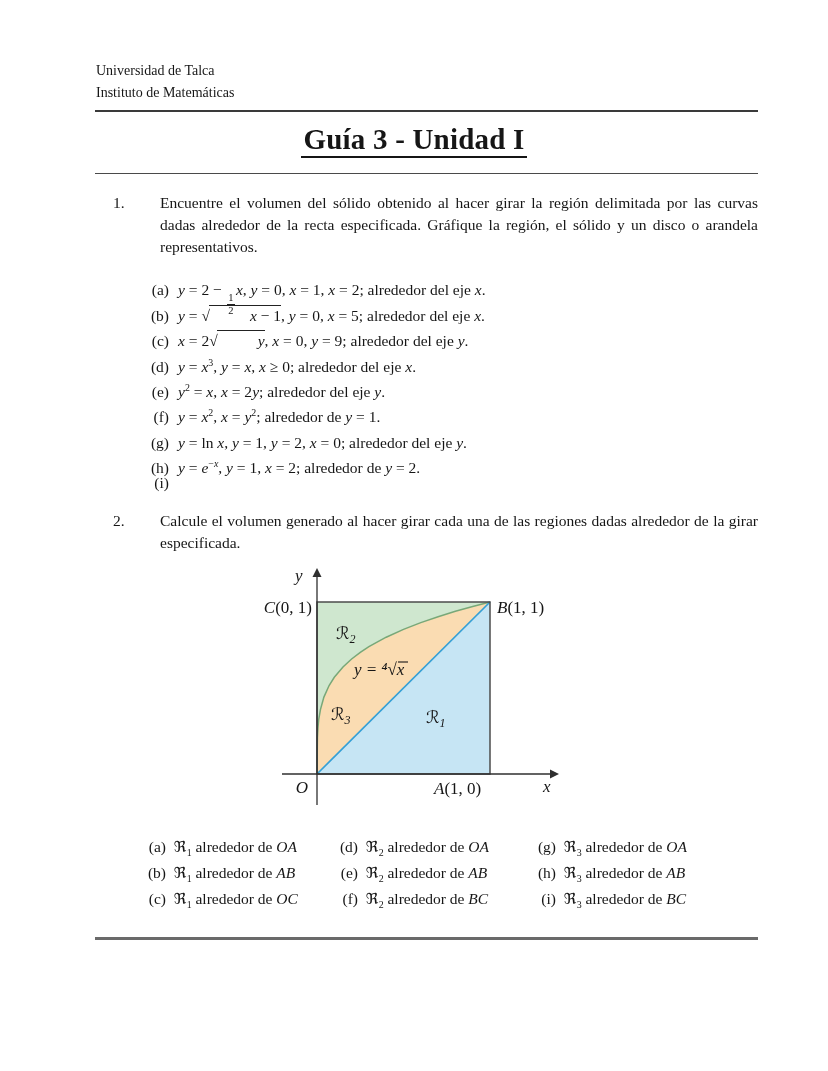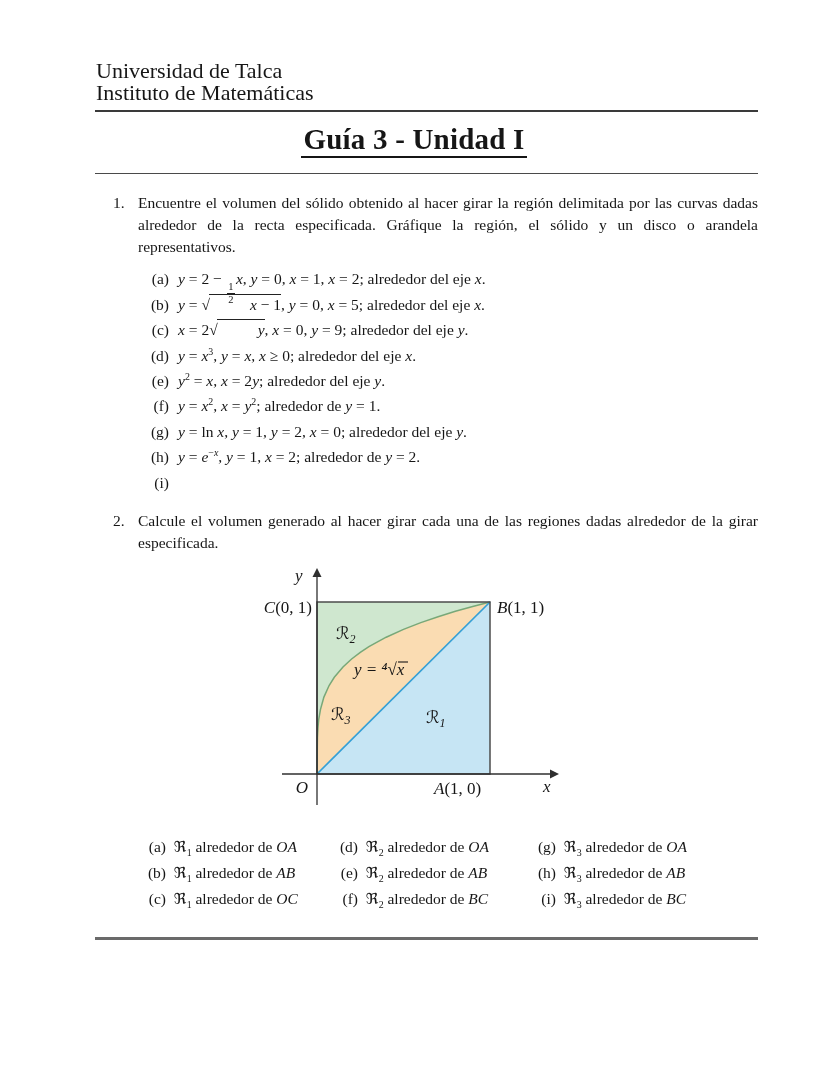--- a/index.html
+++ b/index.html
@@ -14,7 +14,7 @@
 
   
   .header { display:flex; justify-content:space-between; padding:60px 71px 0 96px;
-            font-size:22px; line-height:22px; }
+            font-size:14px; line-height:22px; }
   .header-right { text-align:right; font-style:italic; }
 
   .rule { background:#3a3a3a; }

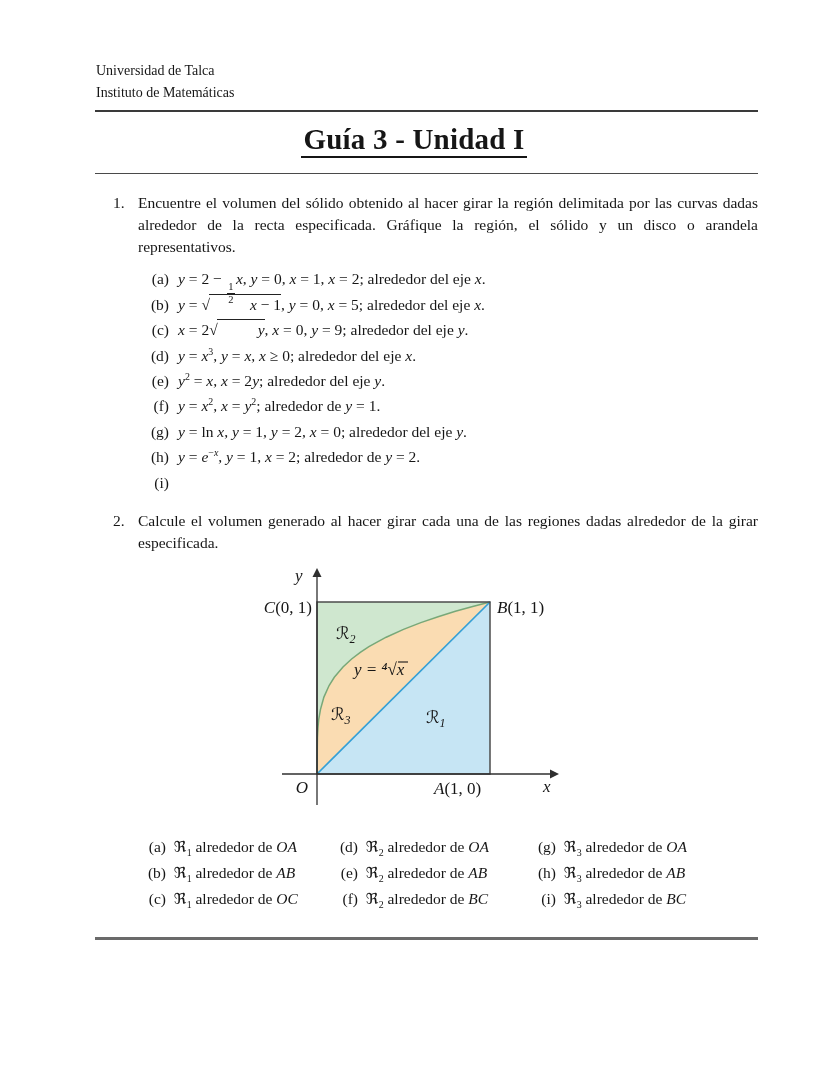--- a/index.html
+++ b/index.html
@@ -30,7 +30,7 @@
   .prob { display:flex; margin:18px 70px 0 113px; font-size:15.5px; line-height:21.8px; }
   .prob.p2 { margin-top:11px; }
   .pnum { width:25px; flex:none; }
-  .ptext { flex:1; text-align:justify; }
+  .ptext { flex:1; text-align:justify;margin-left:22px; }
 
   
   .items1 { margin:13px 0 0 143px; font-size:15.5px; }

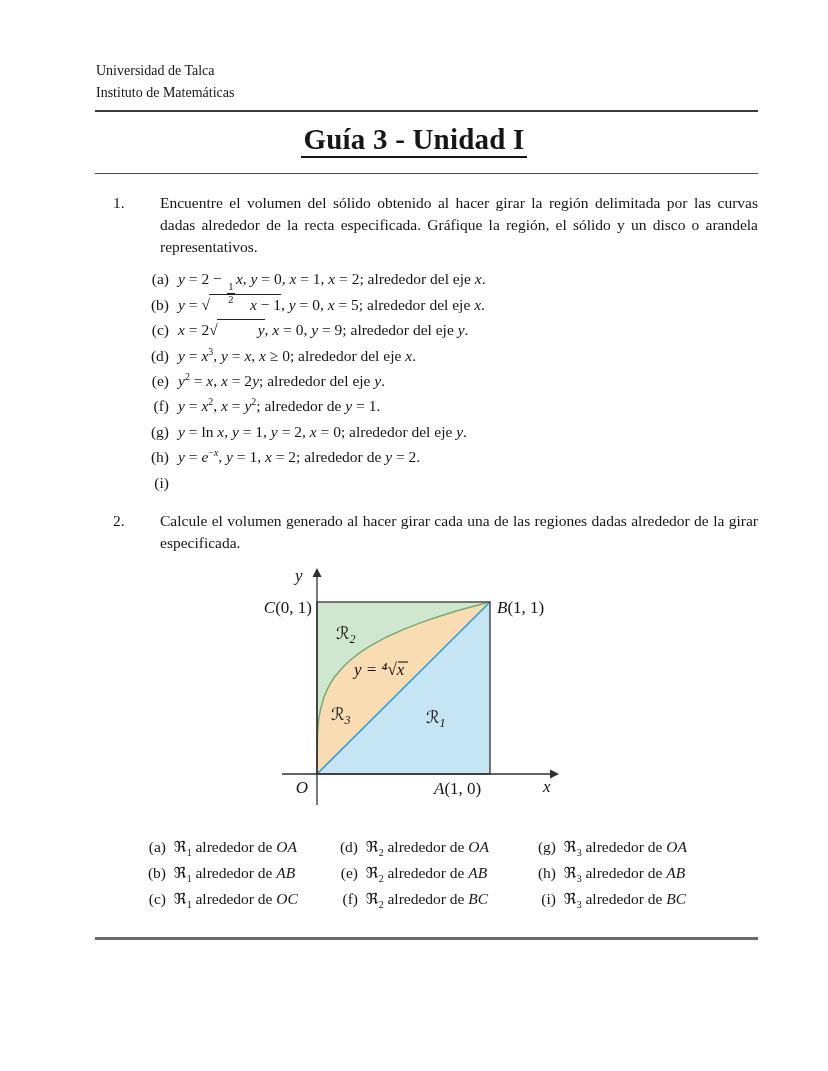--- a/index.html
+++ b/index.html
@@ -36,7 +36,7 @@
   .items1 { margin:13px 0 0 143px; font-size:15.5px; }
   .item { display:flex; height:25.4px; align-items:baseline; }
   .ilabel { width:26px; text-align:right; flex:none; }
-  .imath { margin-left:9px; white-space:nowrap; }
+  .imath { margin-left:9px; white-space:nowrap;margin-top:11px; }
 
   sup { font-size:64%; vertical-align:super; line-height:0; }
   sub { font-size:64%; vertical-align:sub; line-height:0; }

